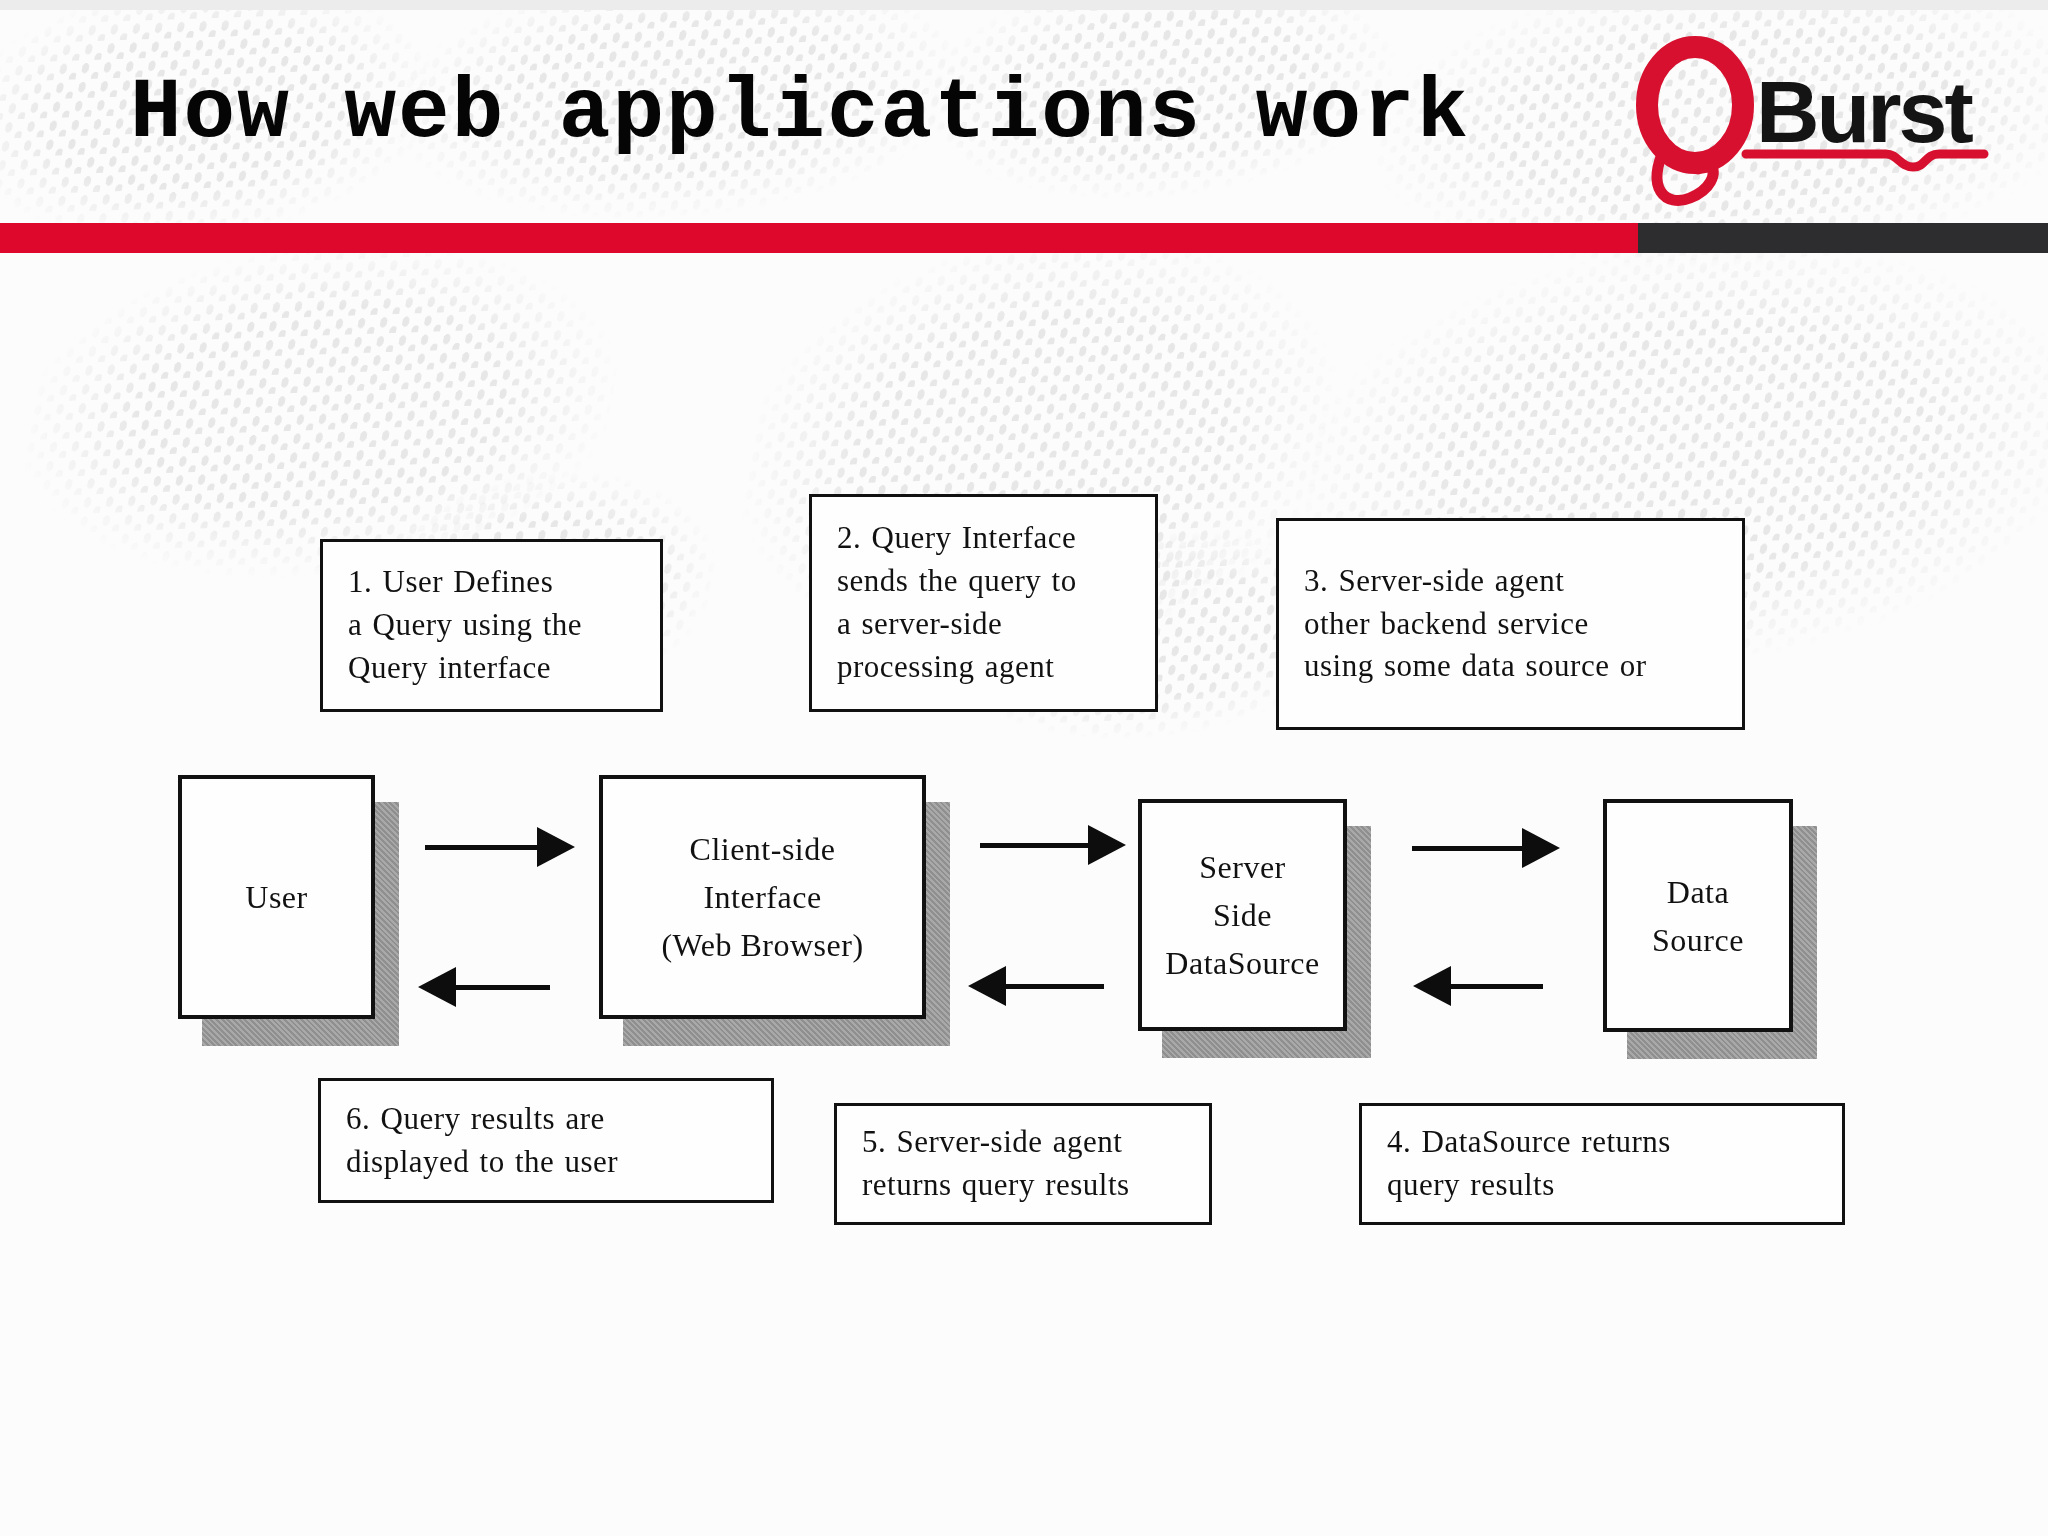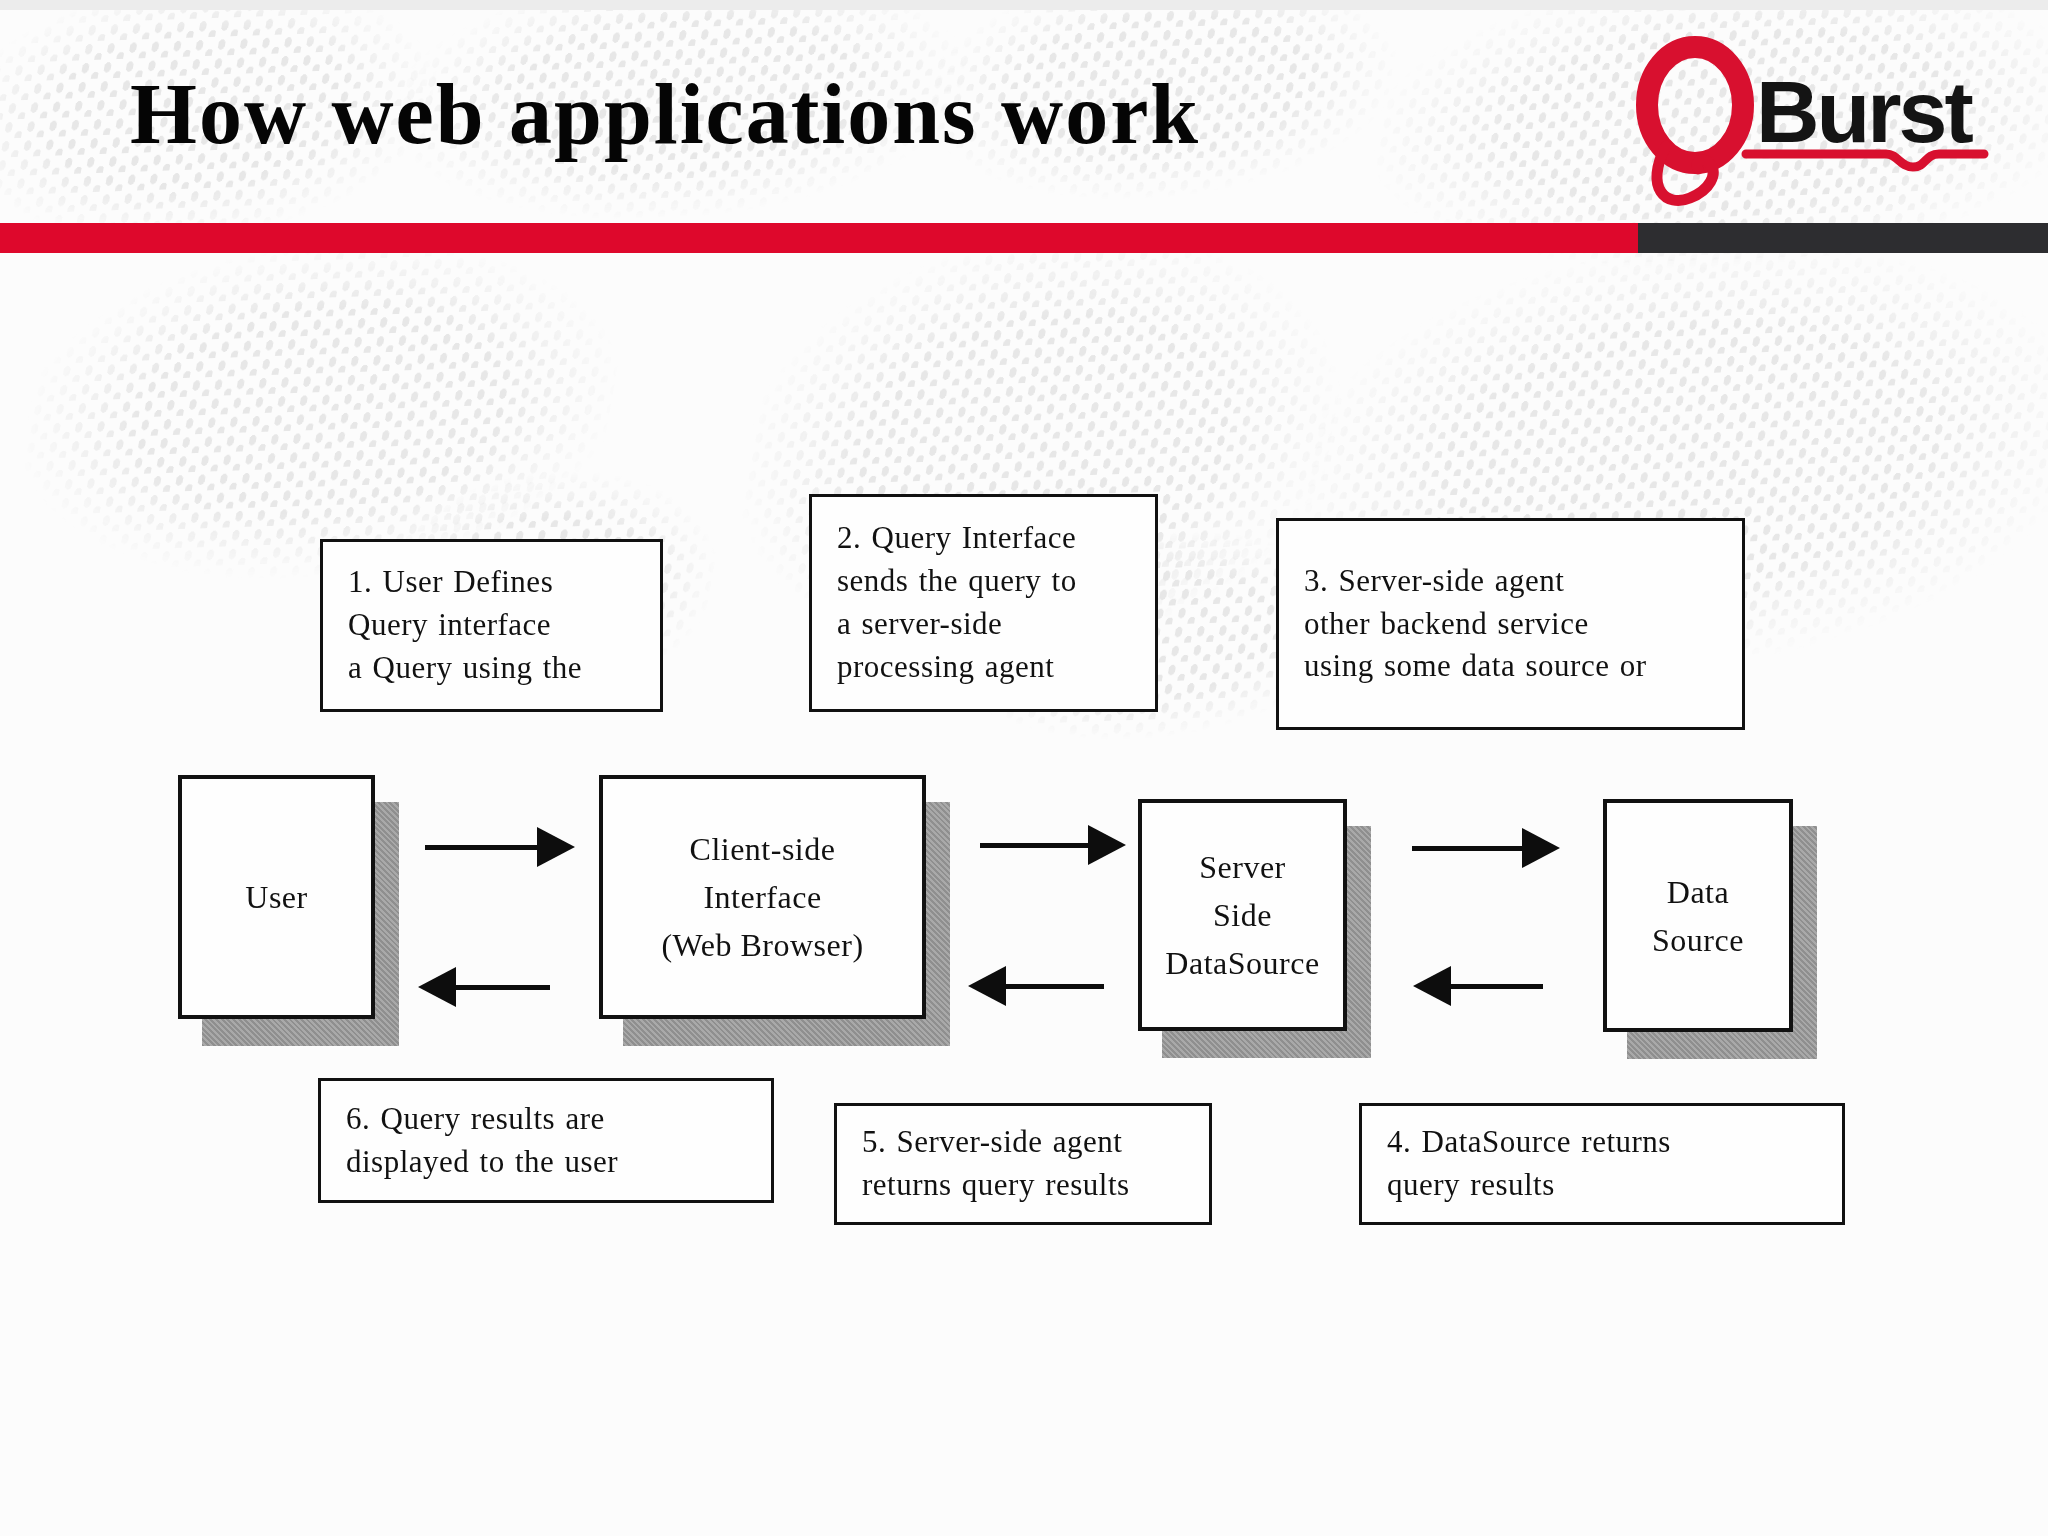--- a/index.html
+++ b/index.html
@@ -34,7 +34,7 @@
   
   #page-title{
     position:absolute;left:130px;top:64px;z-index:2;
-    font-family:Liberation Serif, serif;font-weight:bold;
+    font-family:Liberation Mono, monospace;font-weight:bold;
     font-size:86px;letter-spacing:2px;color:#050505;white-space:nowrap;
   }
   #logo{position:absolute;left:1628px;top:26px;width:420px;height:190px;z-index:2}

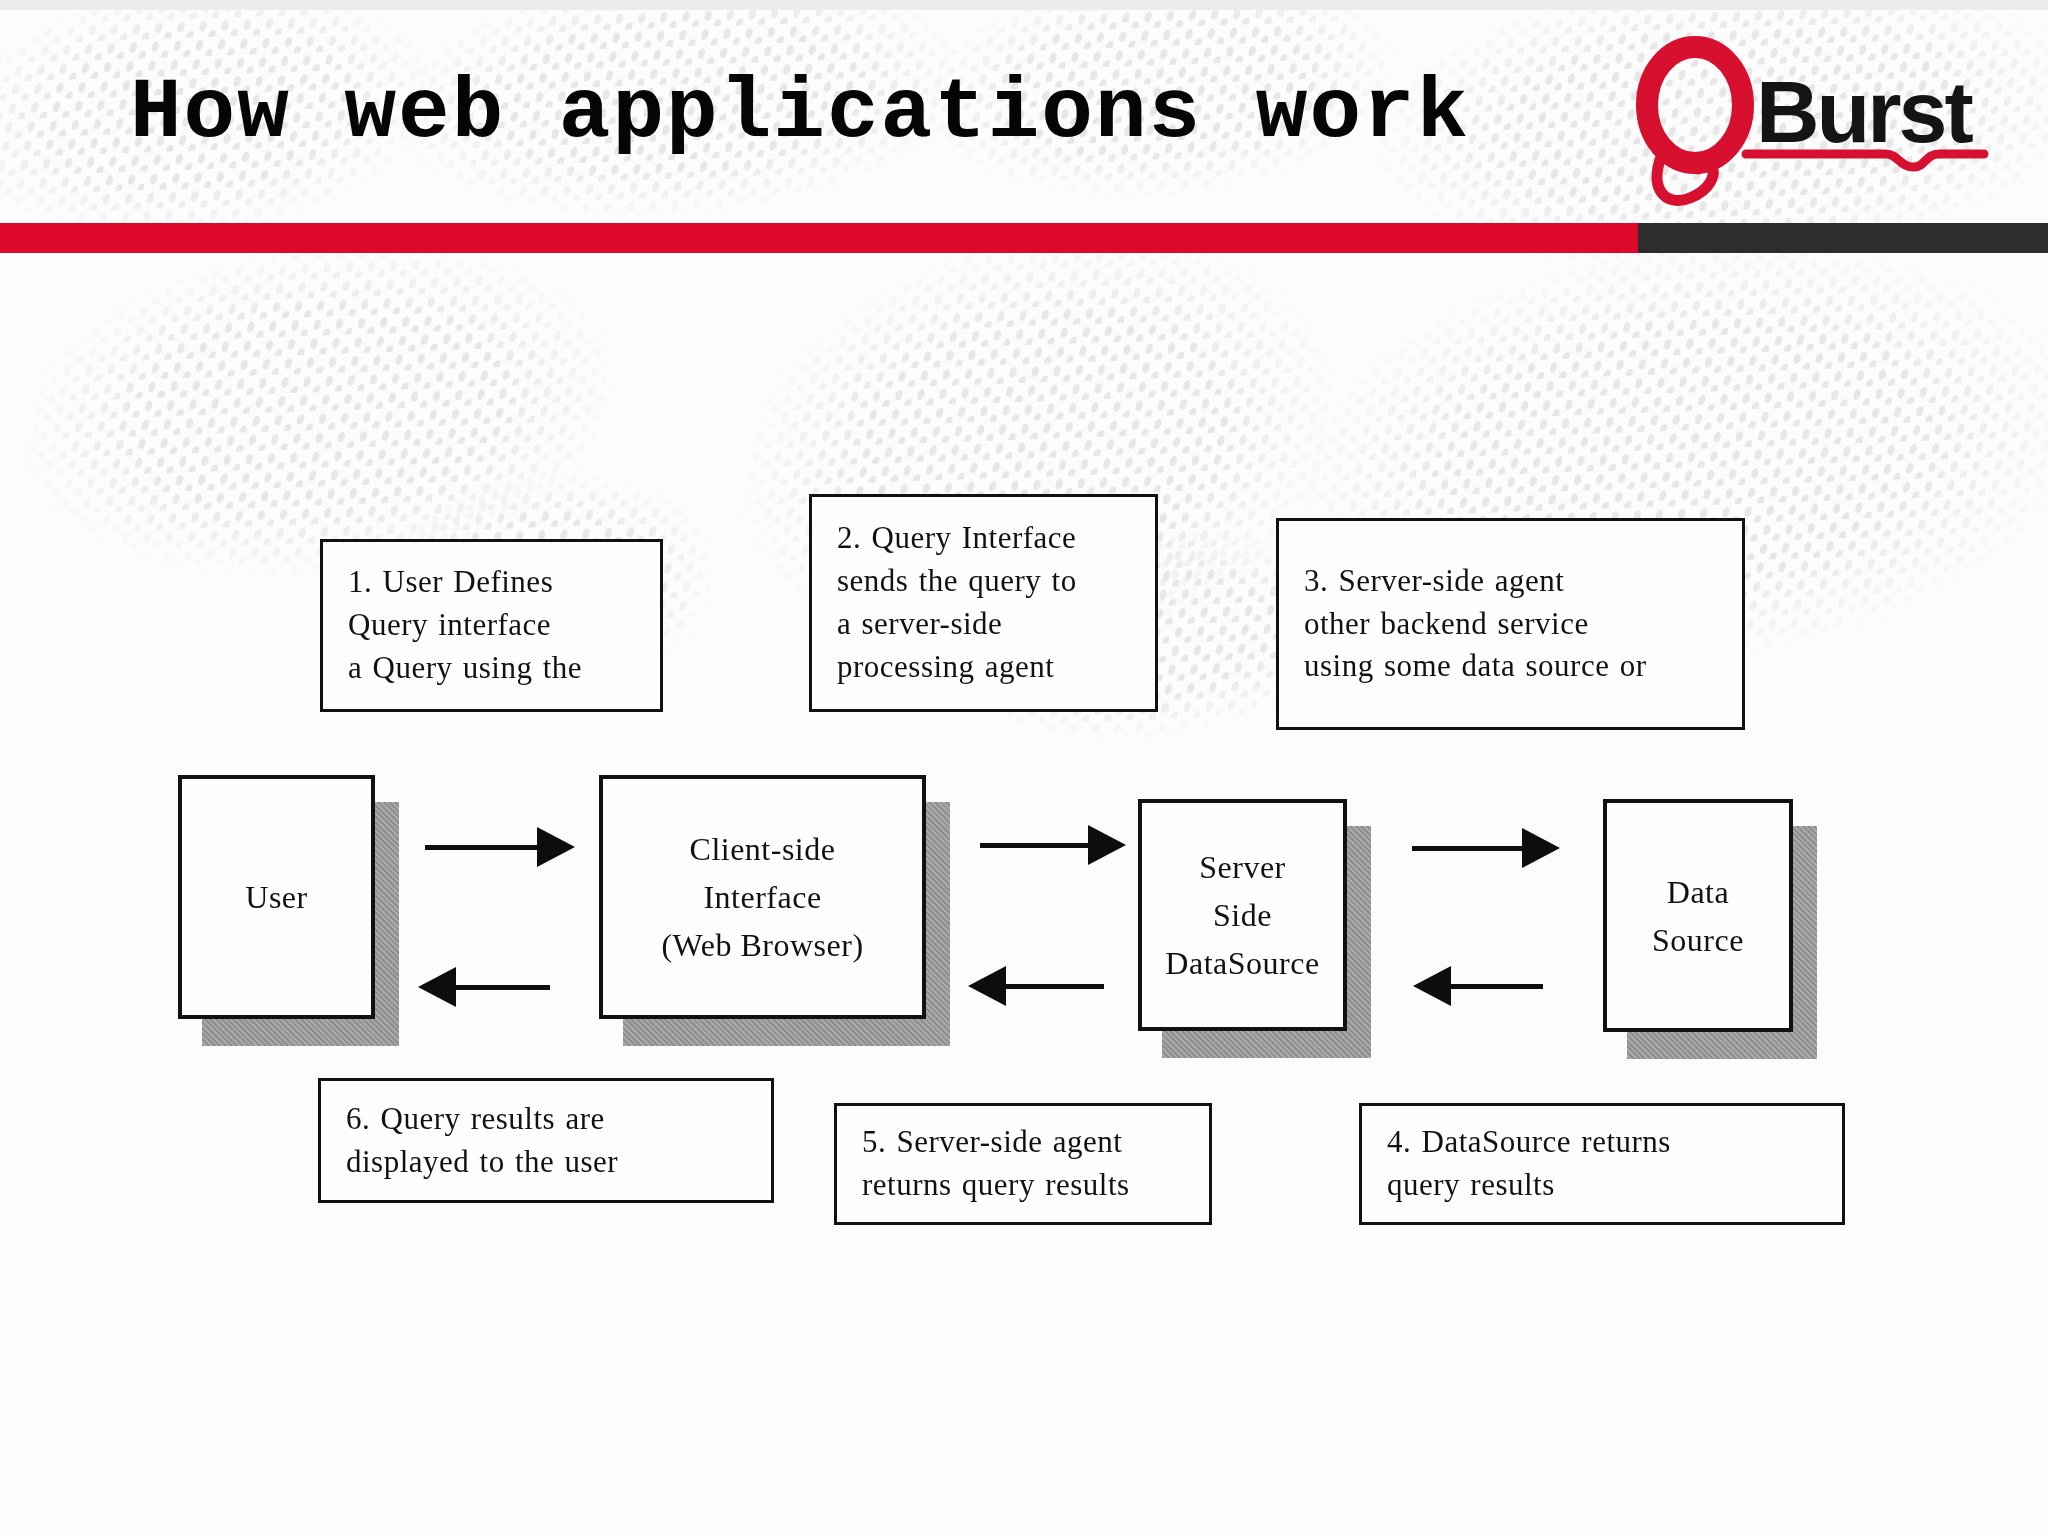--- a/index.html
+++ b/index.html
@@ -121,8 +121,8 @@
 
 <div class="note" id="note1">
   <div>1. User Defines</div>
+  <div>a Query using the</div>
   <div>Query interface</div>
-  <div>a Query using the</div>
 </div>
 <div class="note" id="note2">
   <div>2. Query Interface</div>

